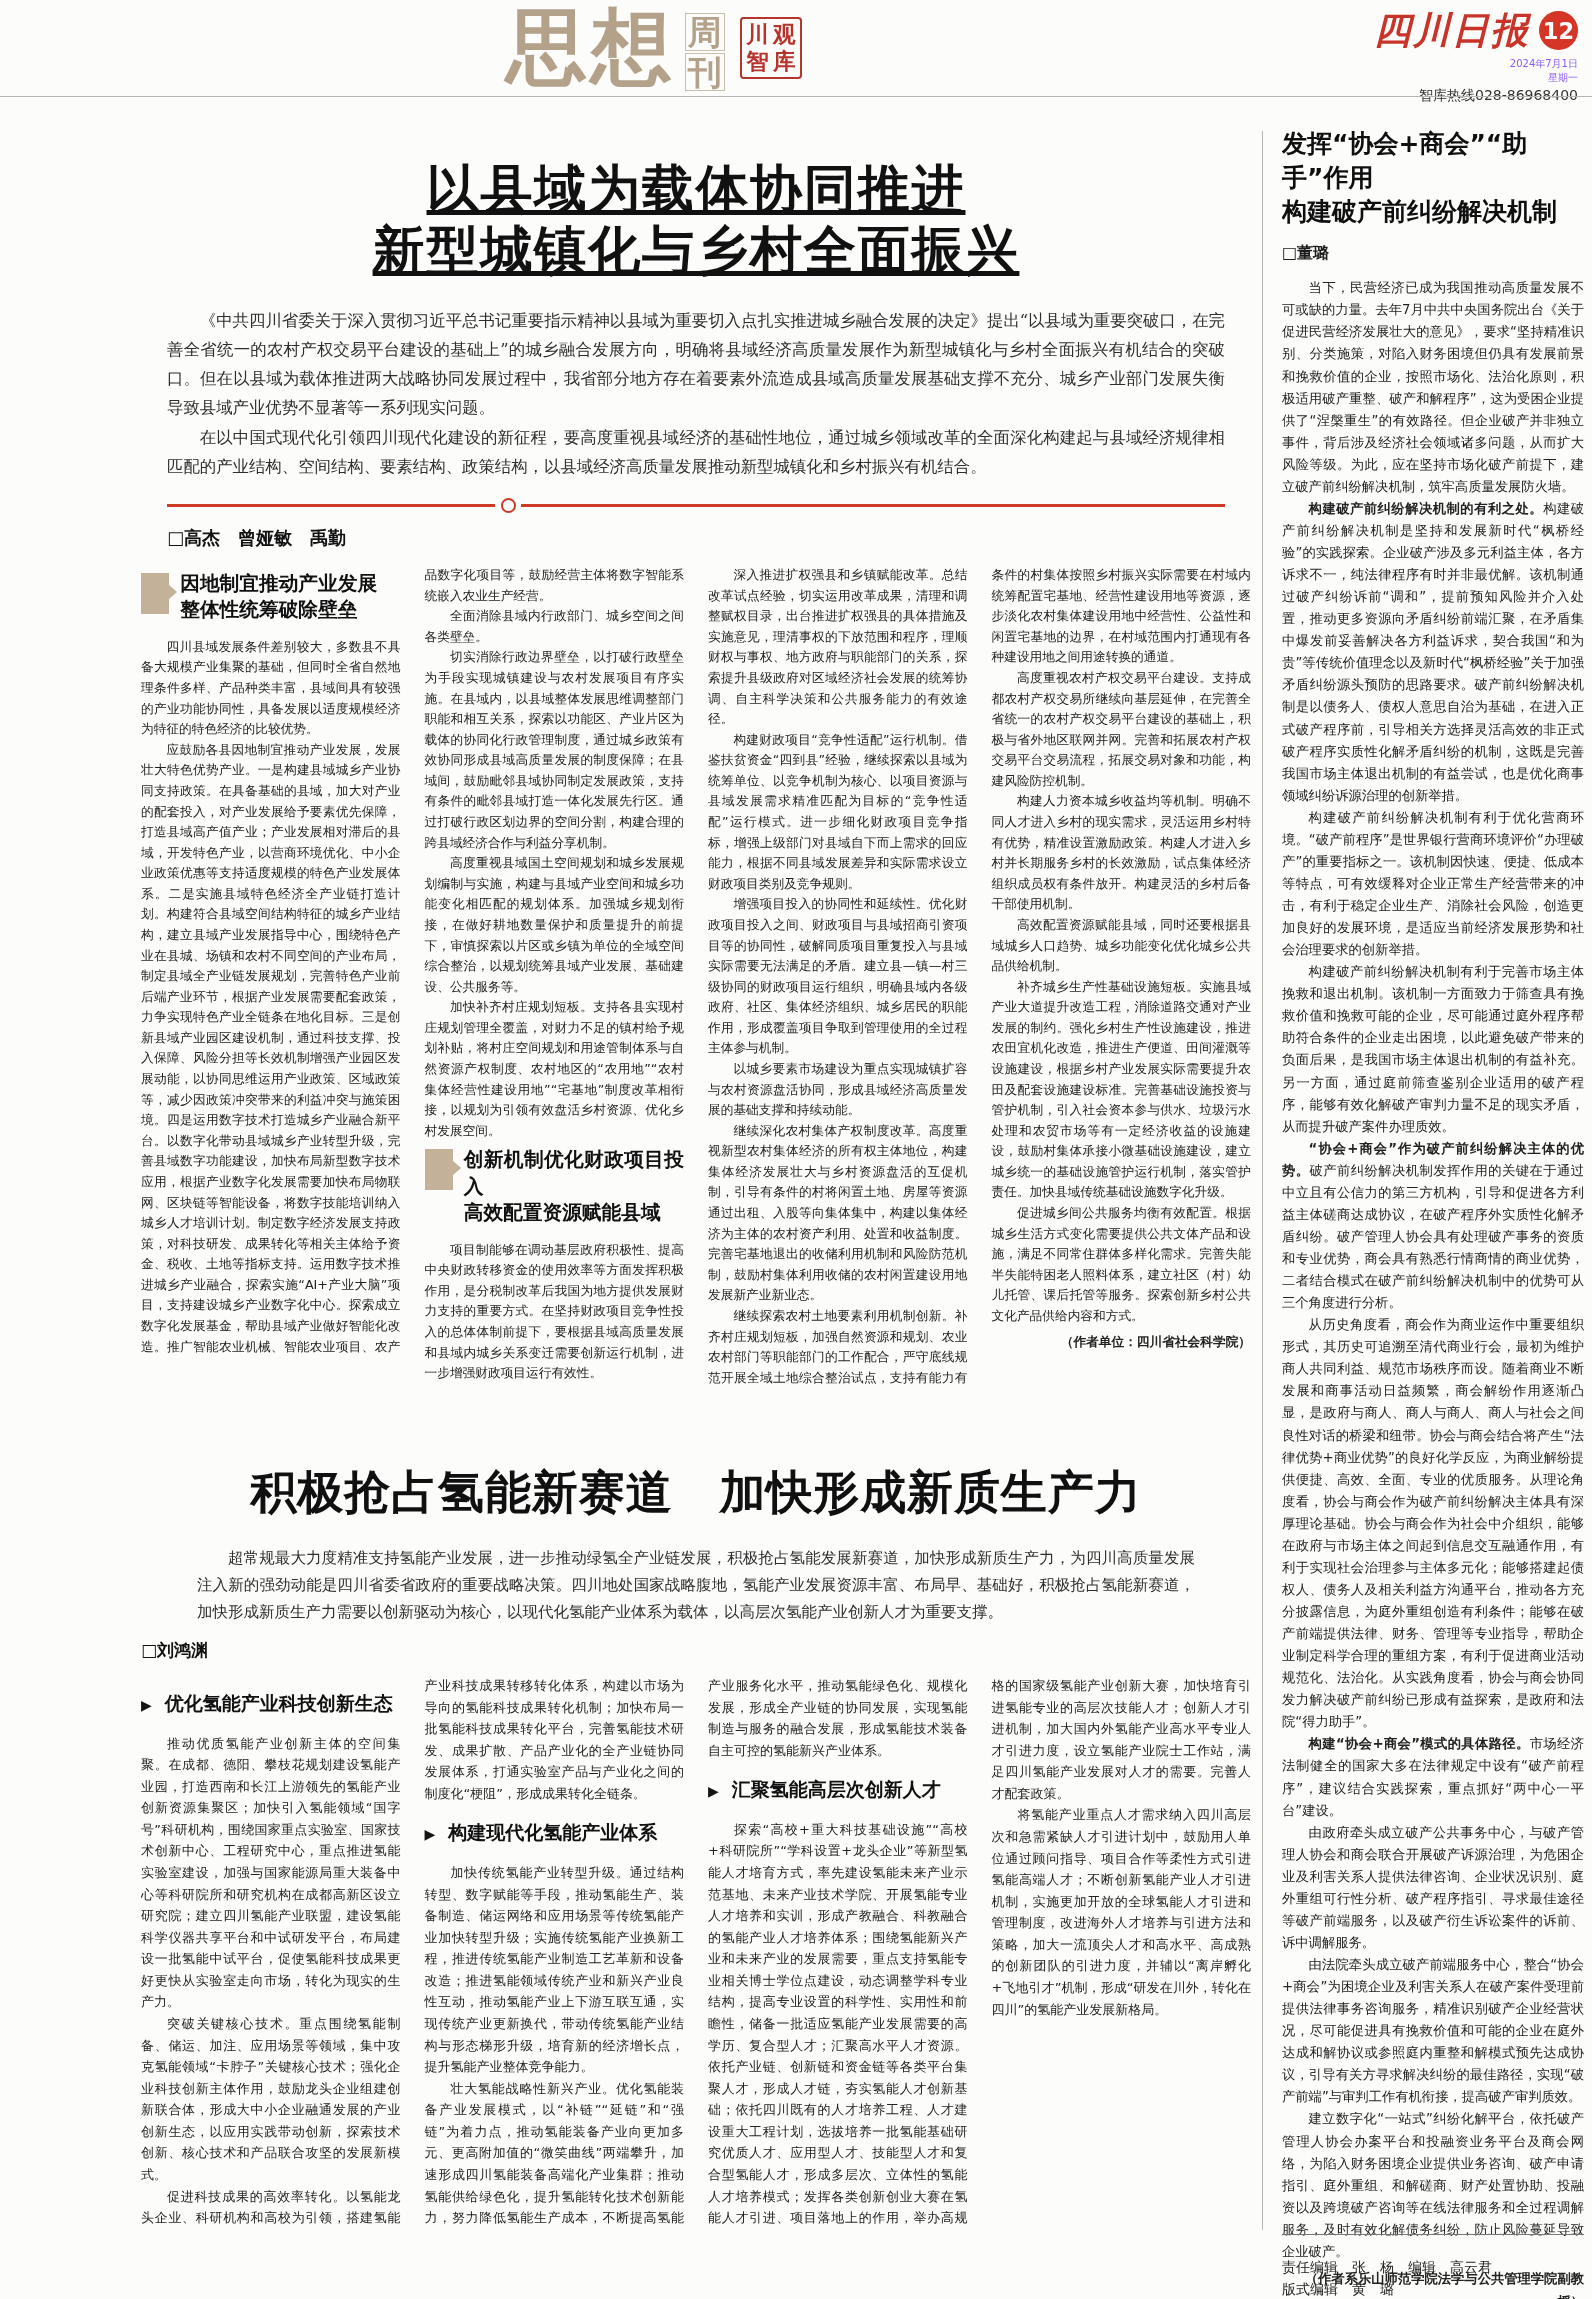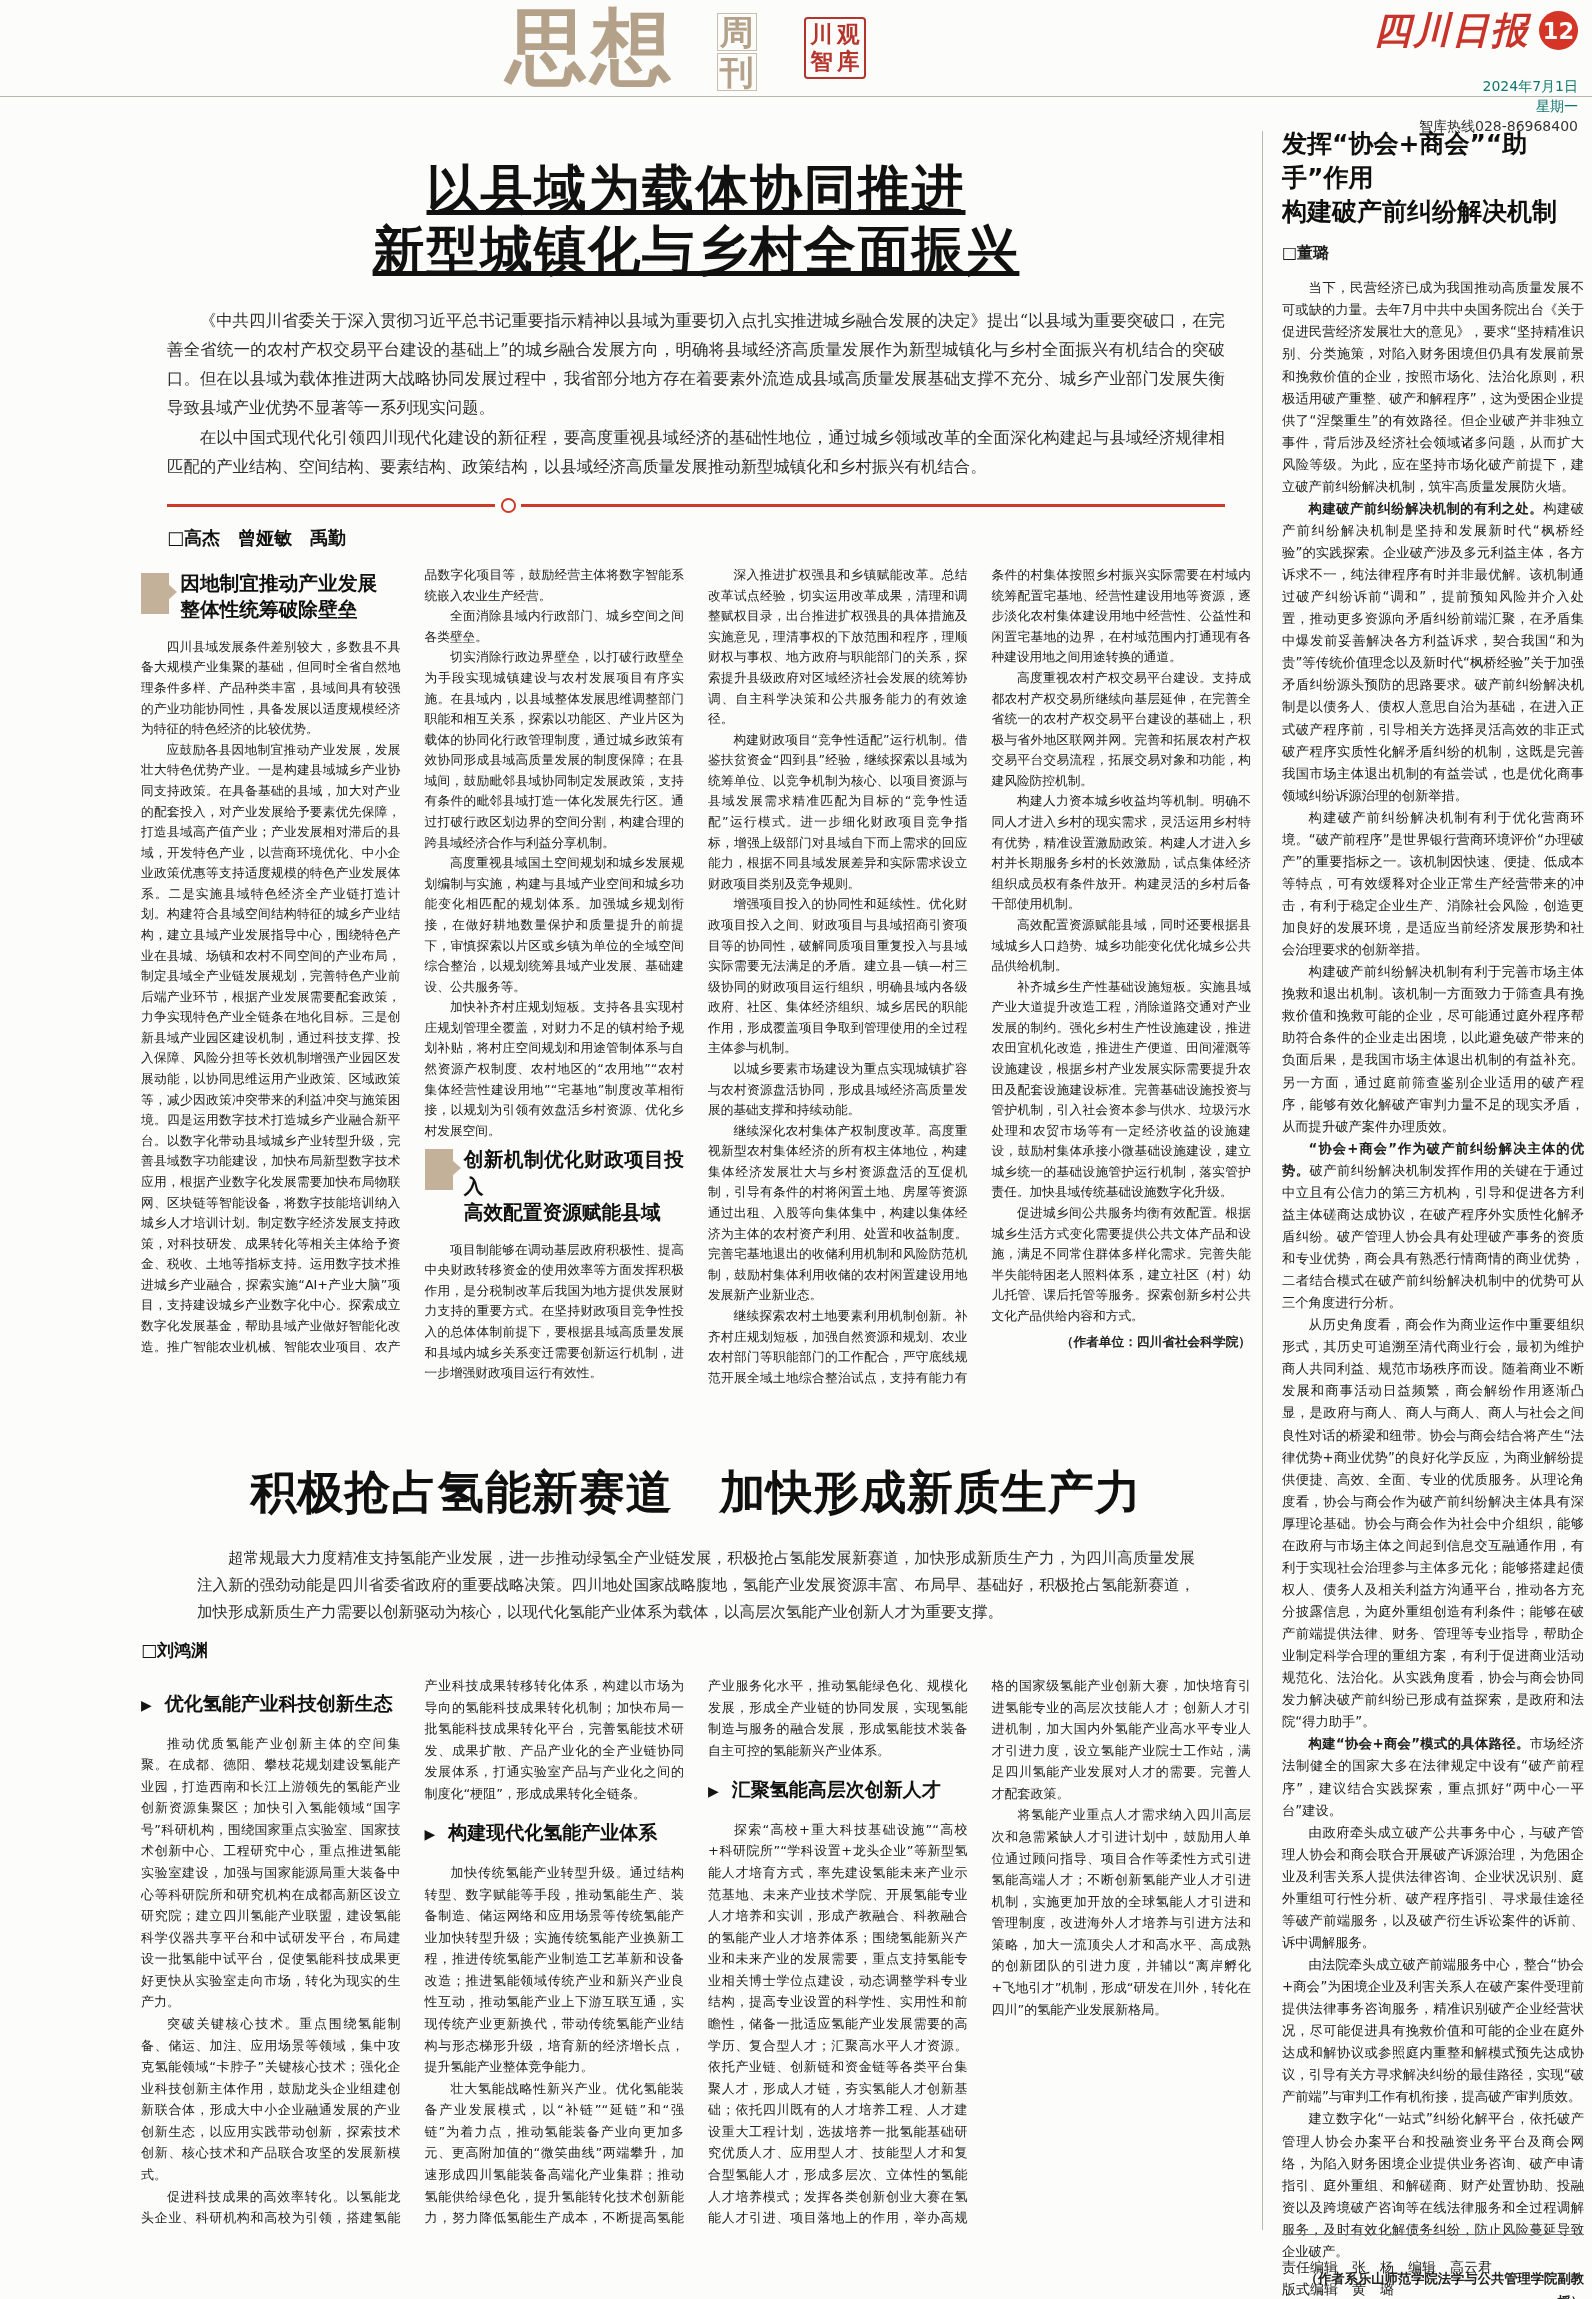--- a/index.html
+++ b/index.html
@@ -11,7 +11,7 @@
   
   .header{position:absolute;left:0;top:0;width:1593px;height:94px;}
   .header-rule{position:absolute;left:0;top:96px;width:1593px;height:0.9px;background:#b8b4ae;}
-  .brand{position:absolute;left:506px;top:3.7px;display:flex;align-items:flex-start;gap:32px;}
+  .brand{position:absolute;left:506px;top:3.7px;display:flex;align-items:flex-start;}
   .logo-big{font-family:"DejaVu Serif","Liberation Serif",serif;font-size:81px;line-height:86px;font-weight:700;color:#b3a189;letter-spacing:3.7px;}
   .weekly{display:flex;flex-direction:column;margin-left:9.4px;margin-top:9.4px;}
   .weekly span{font-size:34px;line-height:36px;font-weight:700;color:#b3a189;border:1.9px solid #cabfae;padding:0 1.9px;margin-bottom:1.9px;font-family:"DejaVu Serif",serif;}

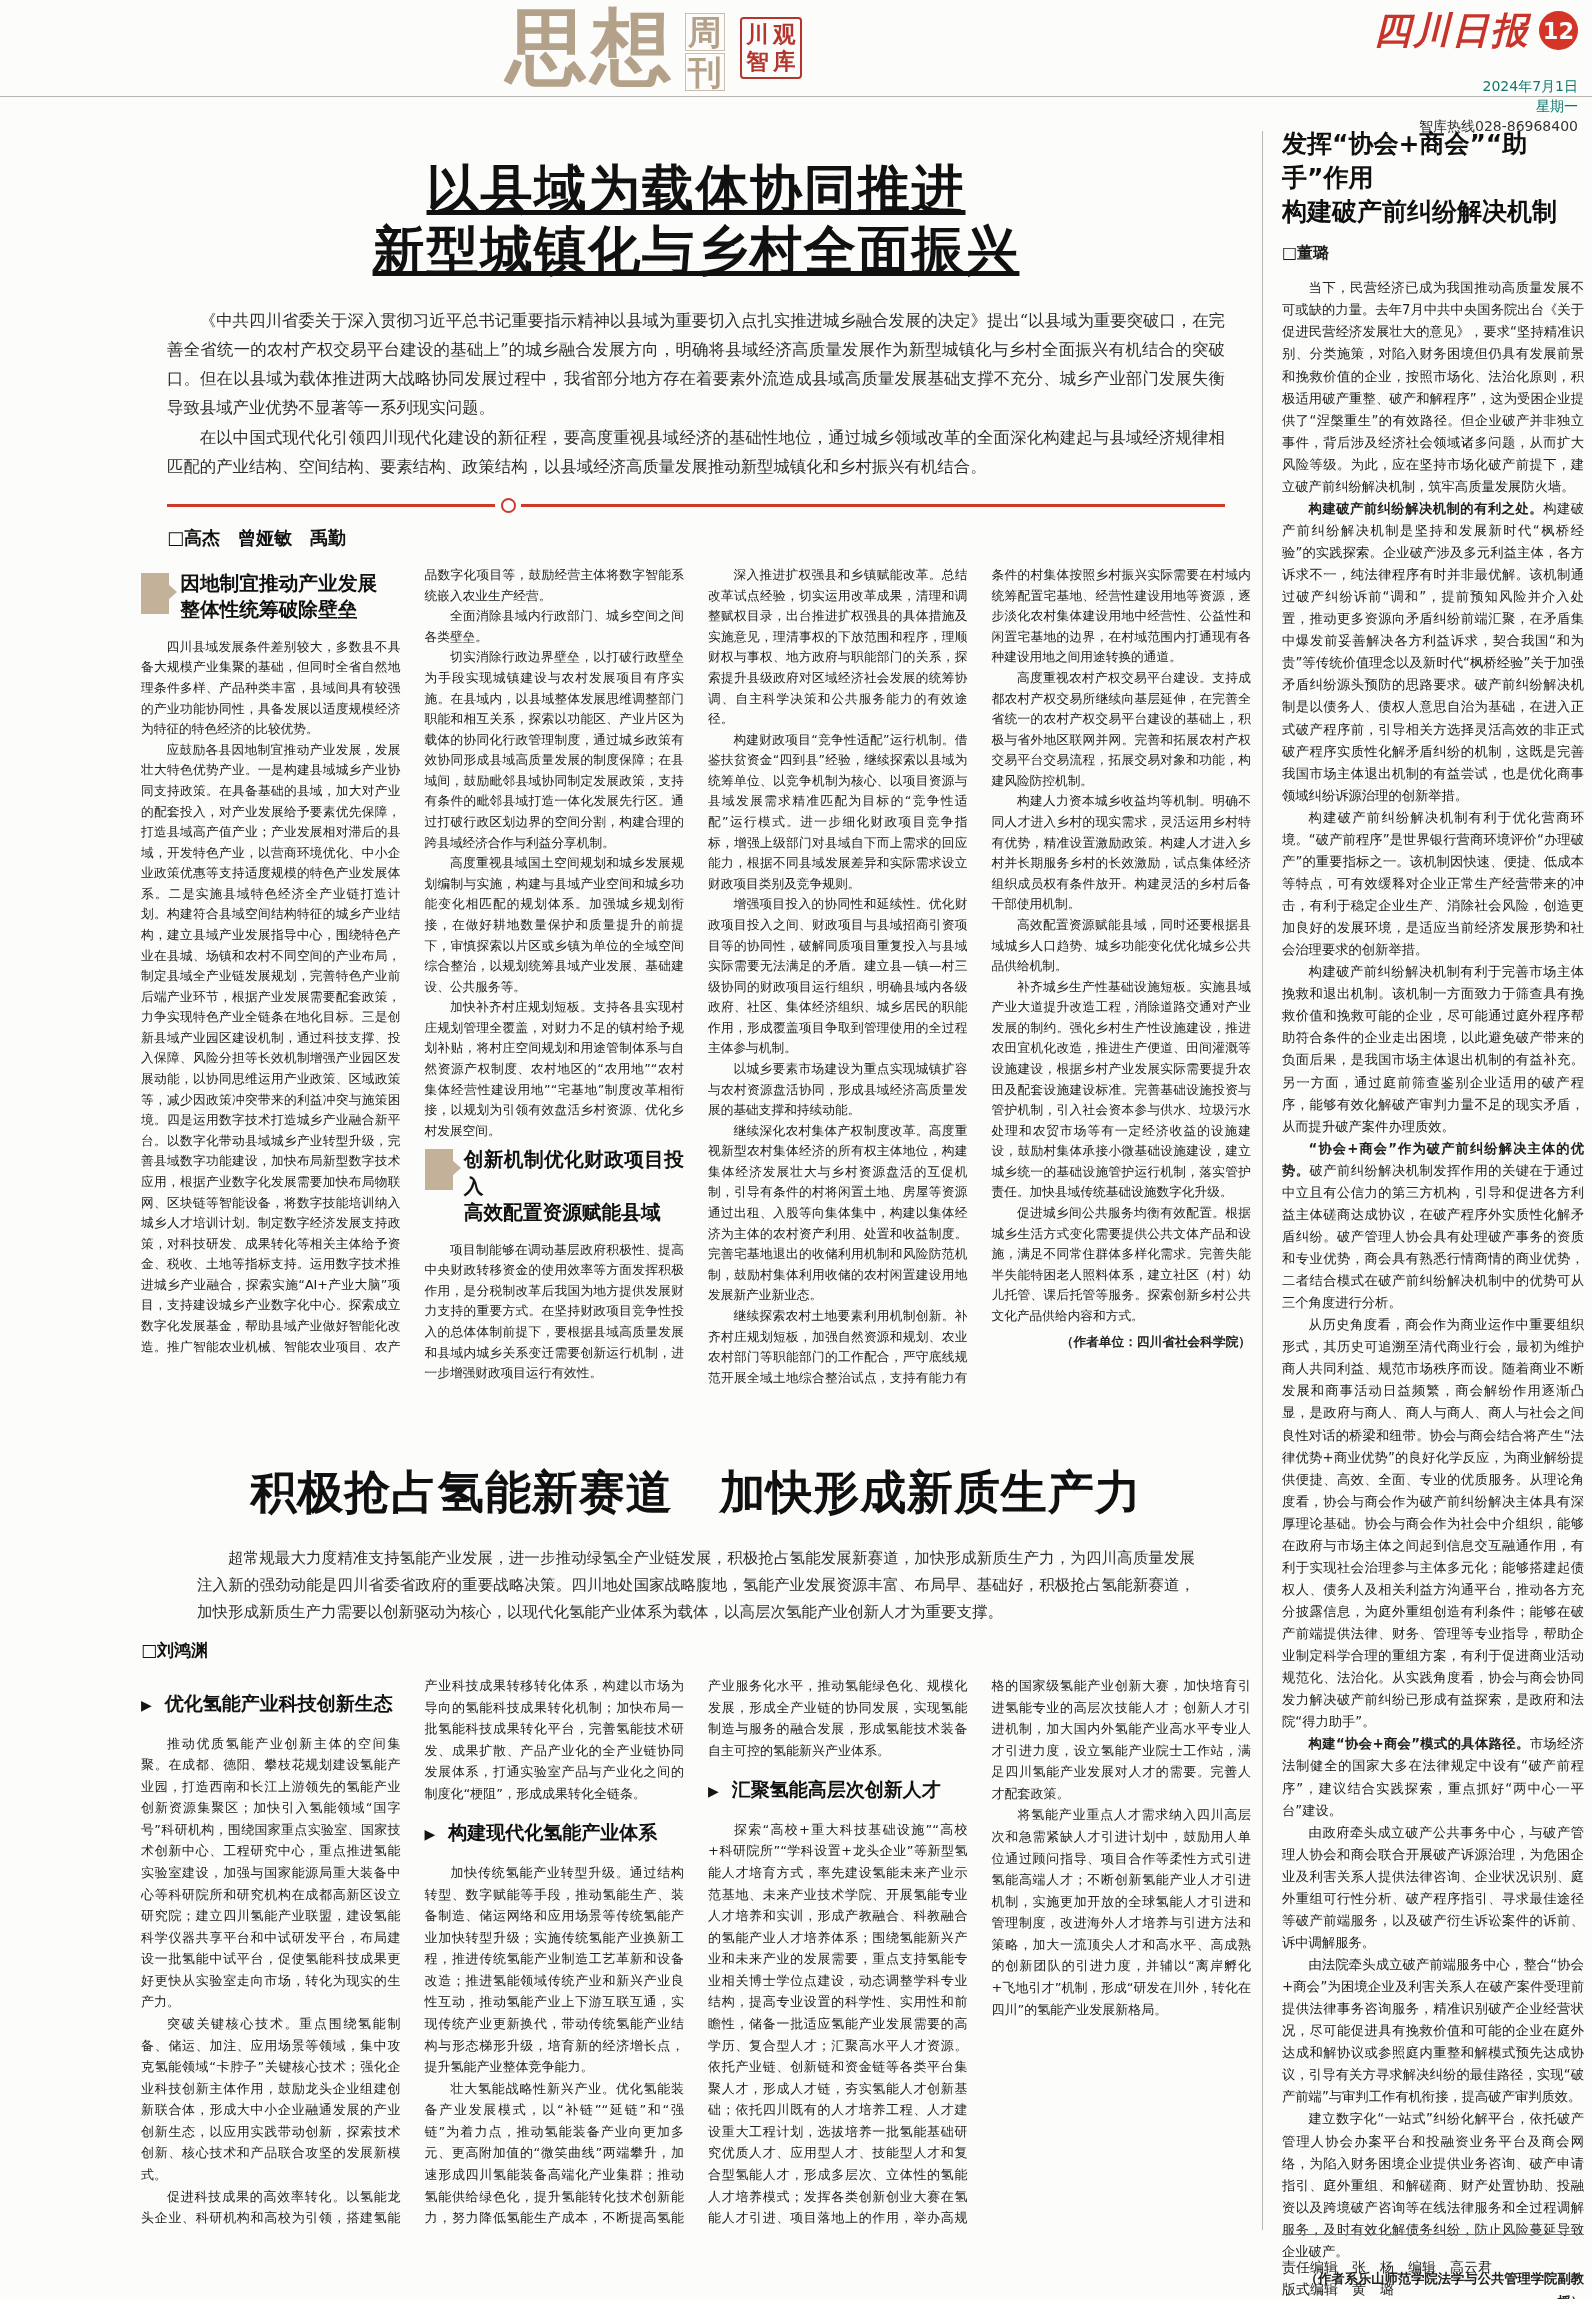--- a/index.html
+++ b/index.html
@@ -21,7 +21,7 @@
   .paper-name-row{display:flex;align-items:center;justify-content:flex-end;}
   .paper-name{font-family:"DejaVu Serif","Liberation Serif",serif;font-size:37px;font-weight:900;font-style:italic;color:#c9342a;letter-spacing:1.9px;}
   .page-circle{width:39px;height:39px;border-radius:50%;background:#d43527;color:#fff;font-size:22.5px;font-weight:700;display:flex;align-items:center;justify-content:center;margin-left:9.4px;}
-  .paper-date{font-size:14px;color:#0f766e;line-height:1.45;margin-top:20px;}
+  .paper-date{font-size:10px;color:#8b5cf6;line-height:1.45;margin-top:1px;}
   .paper-hotline{font-size:14px;color:#333;margin-top:1.9px;}
   
   .main-article{position:absolute;left:141px;top:159px;width:1110px;}

